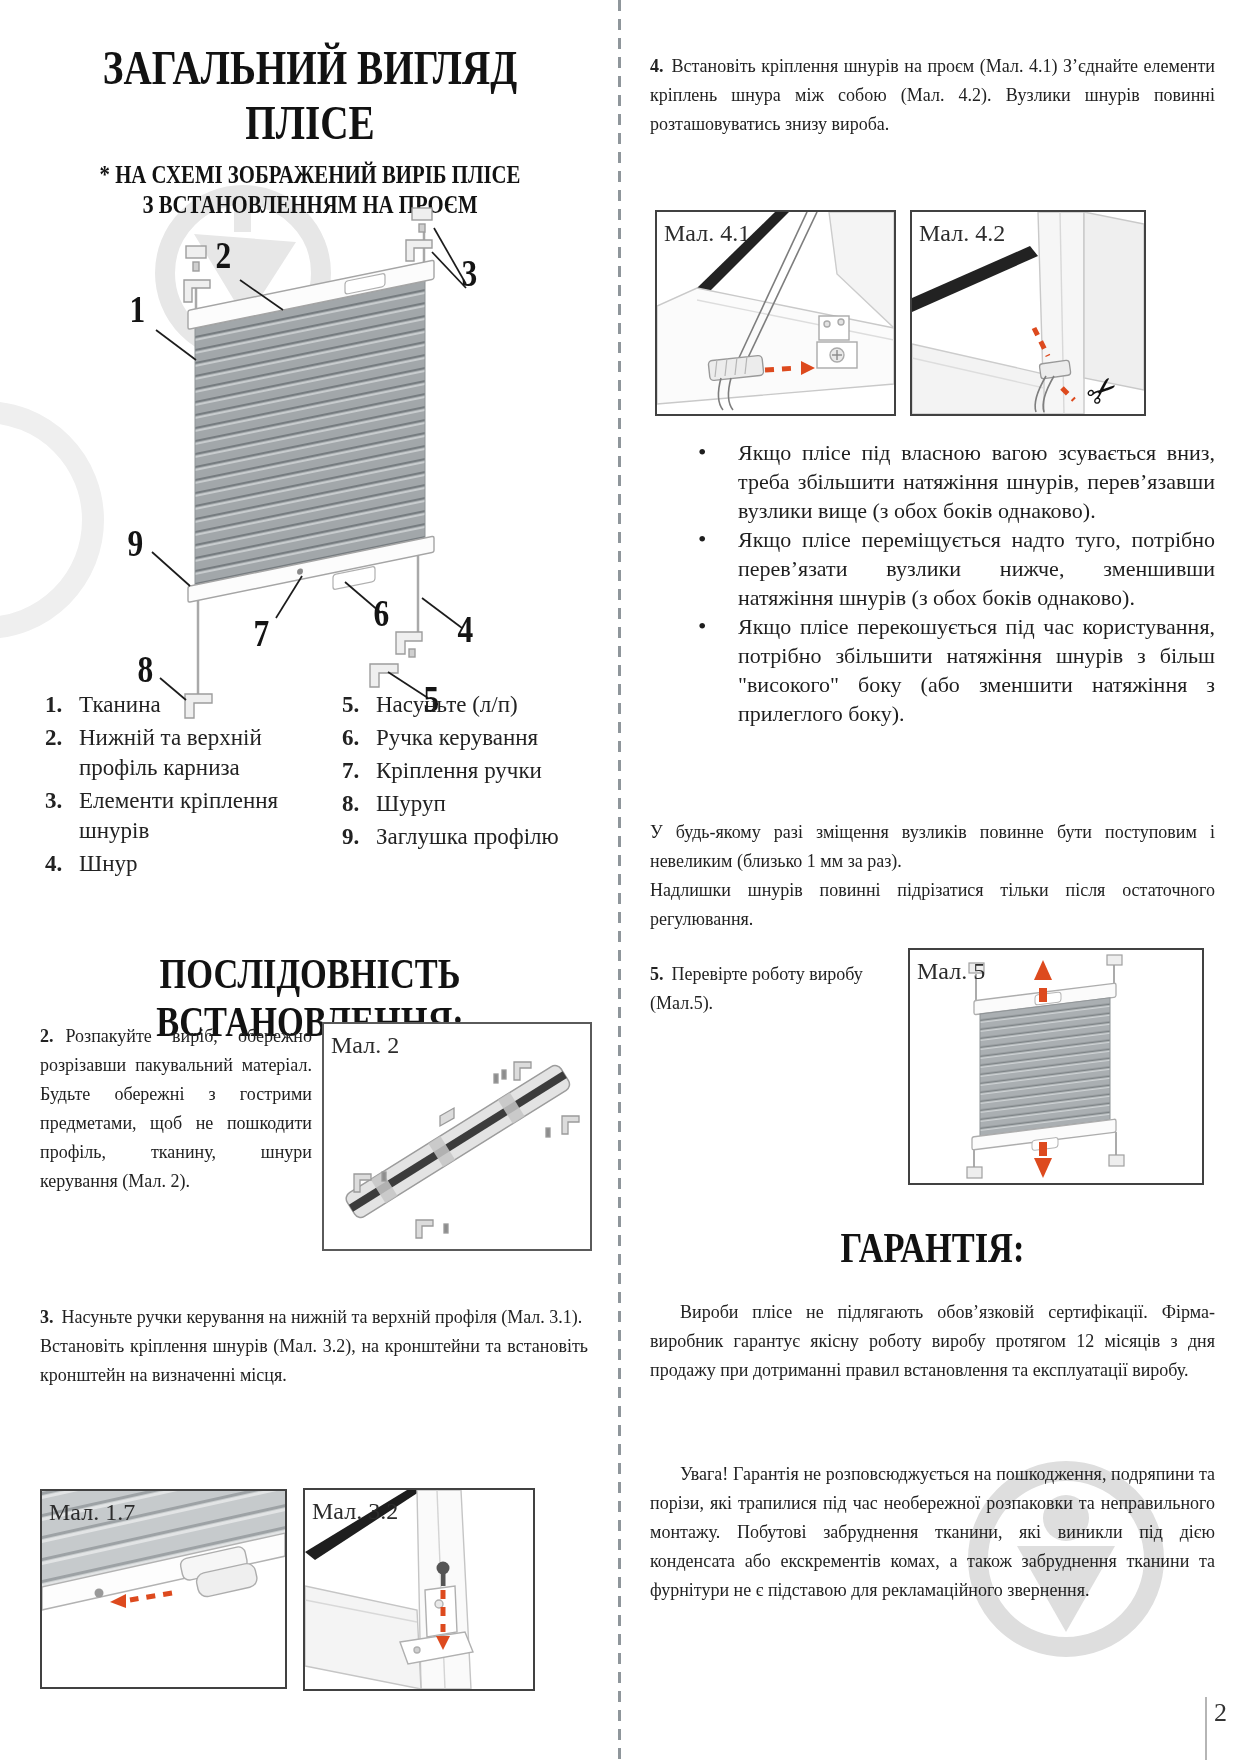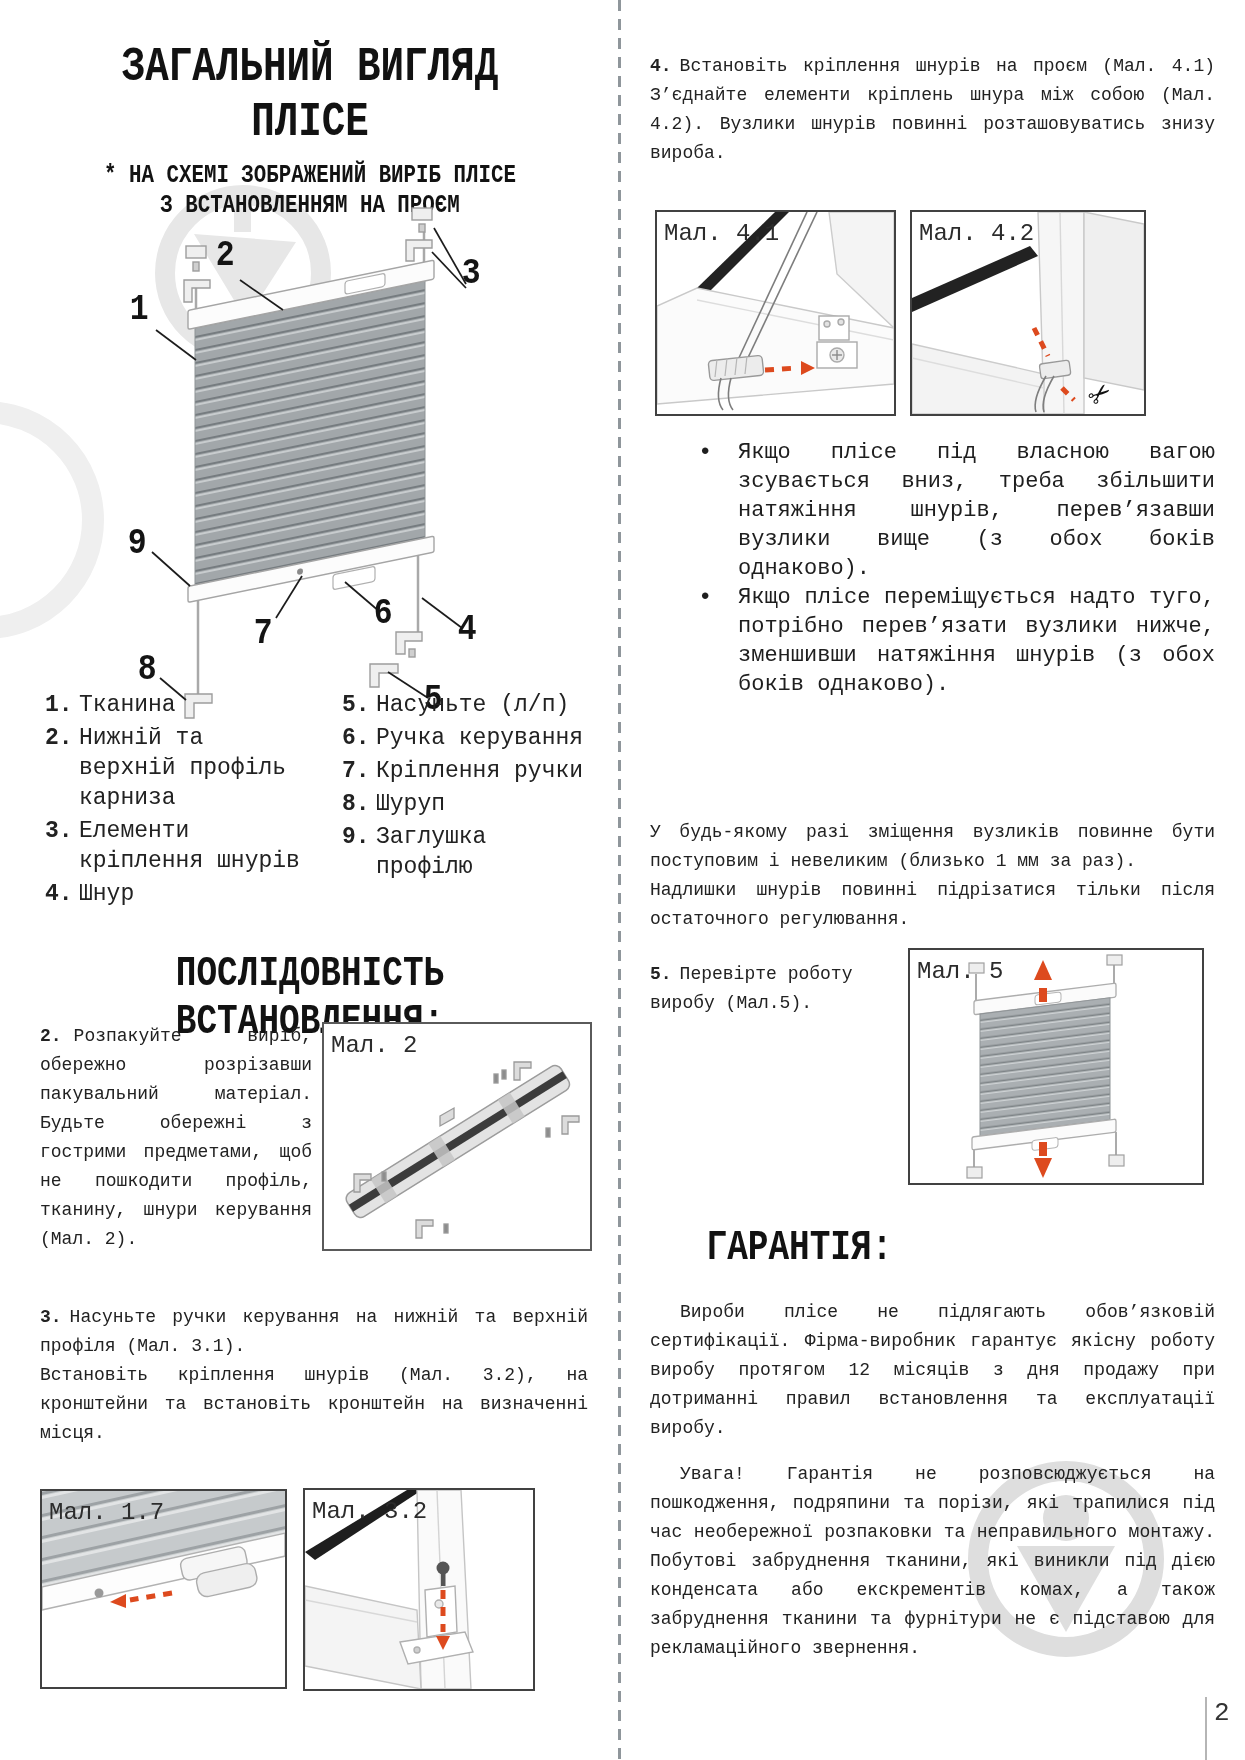--- a/index.html
+++ b/index.html
@@ -4,7 +4,7 @@
 <style>
   html,body{margin:0;padding:0;background:#d7d7d7;}
   .page{position:relative;width:1245px;height:1760px;background:#ffffff;margin:0 auto;
-        font-family:Liberation Mono, monospace;color:#1e1e1e;overflow:hidden;}
+        font-family:Liberation Serif, serif;color:#1e1e1e;overflow:hidden;}
   .abs{position:absolute;}
   
   .wm{position:absolute;z-index:0;}

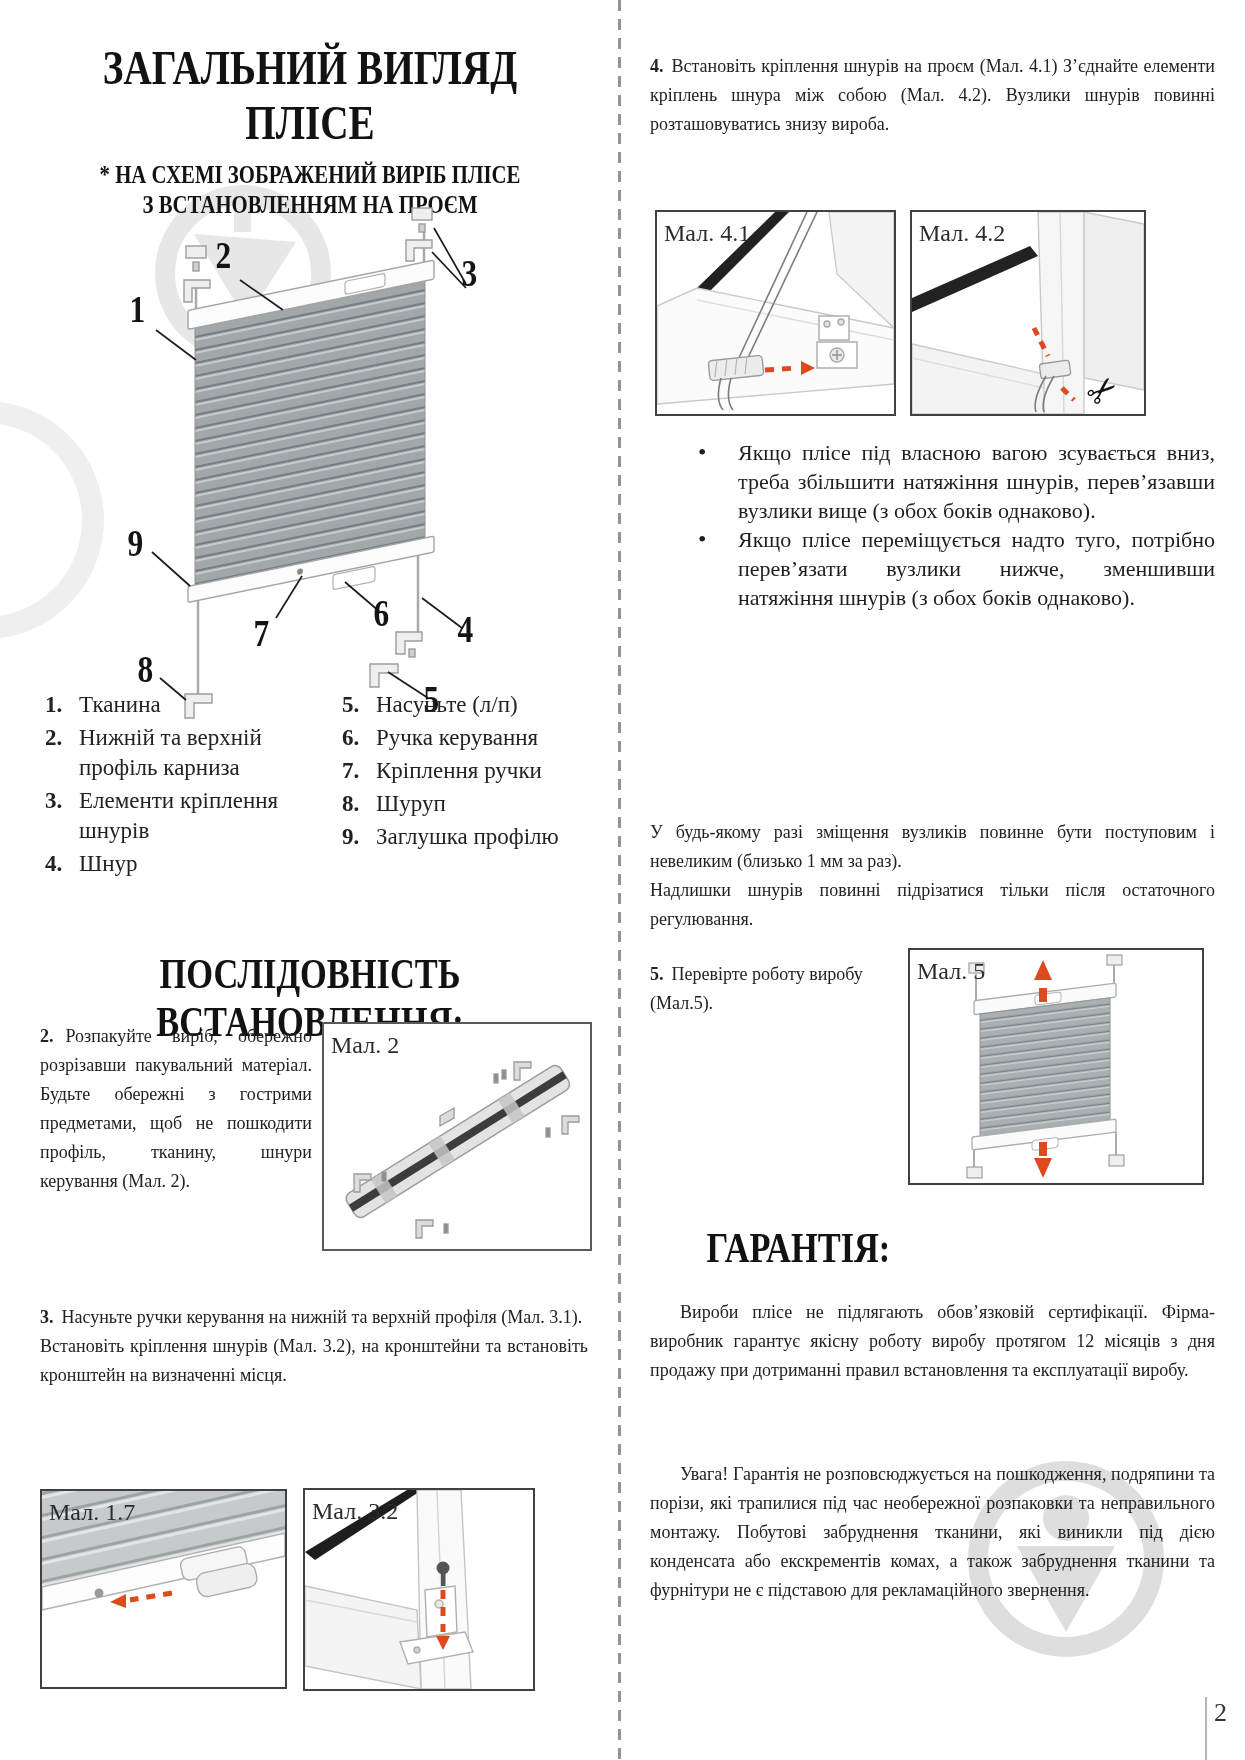--- a/index.html
+++ b/index.html
@@ -312,6 +312,7 @@
   <div class="abs bullets" style="left:650px;top:438px;width:565px">
     <div class="bli">Якщо плісе під власною вагою зсувається вниз, треба збільшити натяжіння шнурів, перев’язавши вузлики вище (з обох боків однаково).</div>
     <div class="bli">Якщо плісе переміщується надто туго, потрібно перев’язати вузлики нижче, зменшивши натяжіння шнурів (з обох боків однаково).</div>
+    <div class="bli">Якщо плісе перекошується під час користування, потрібно збільшити натяжіння шнурів з більш "високого" боку (або зменшити натяжіння з прилеглого боку).</div>
   </div>
 
   <div class="abs p" style="left:650px;top:818px;width:565px">

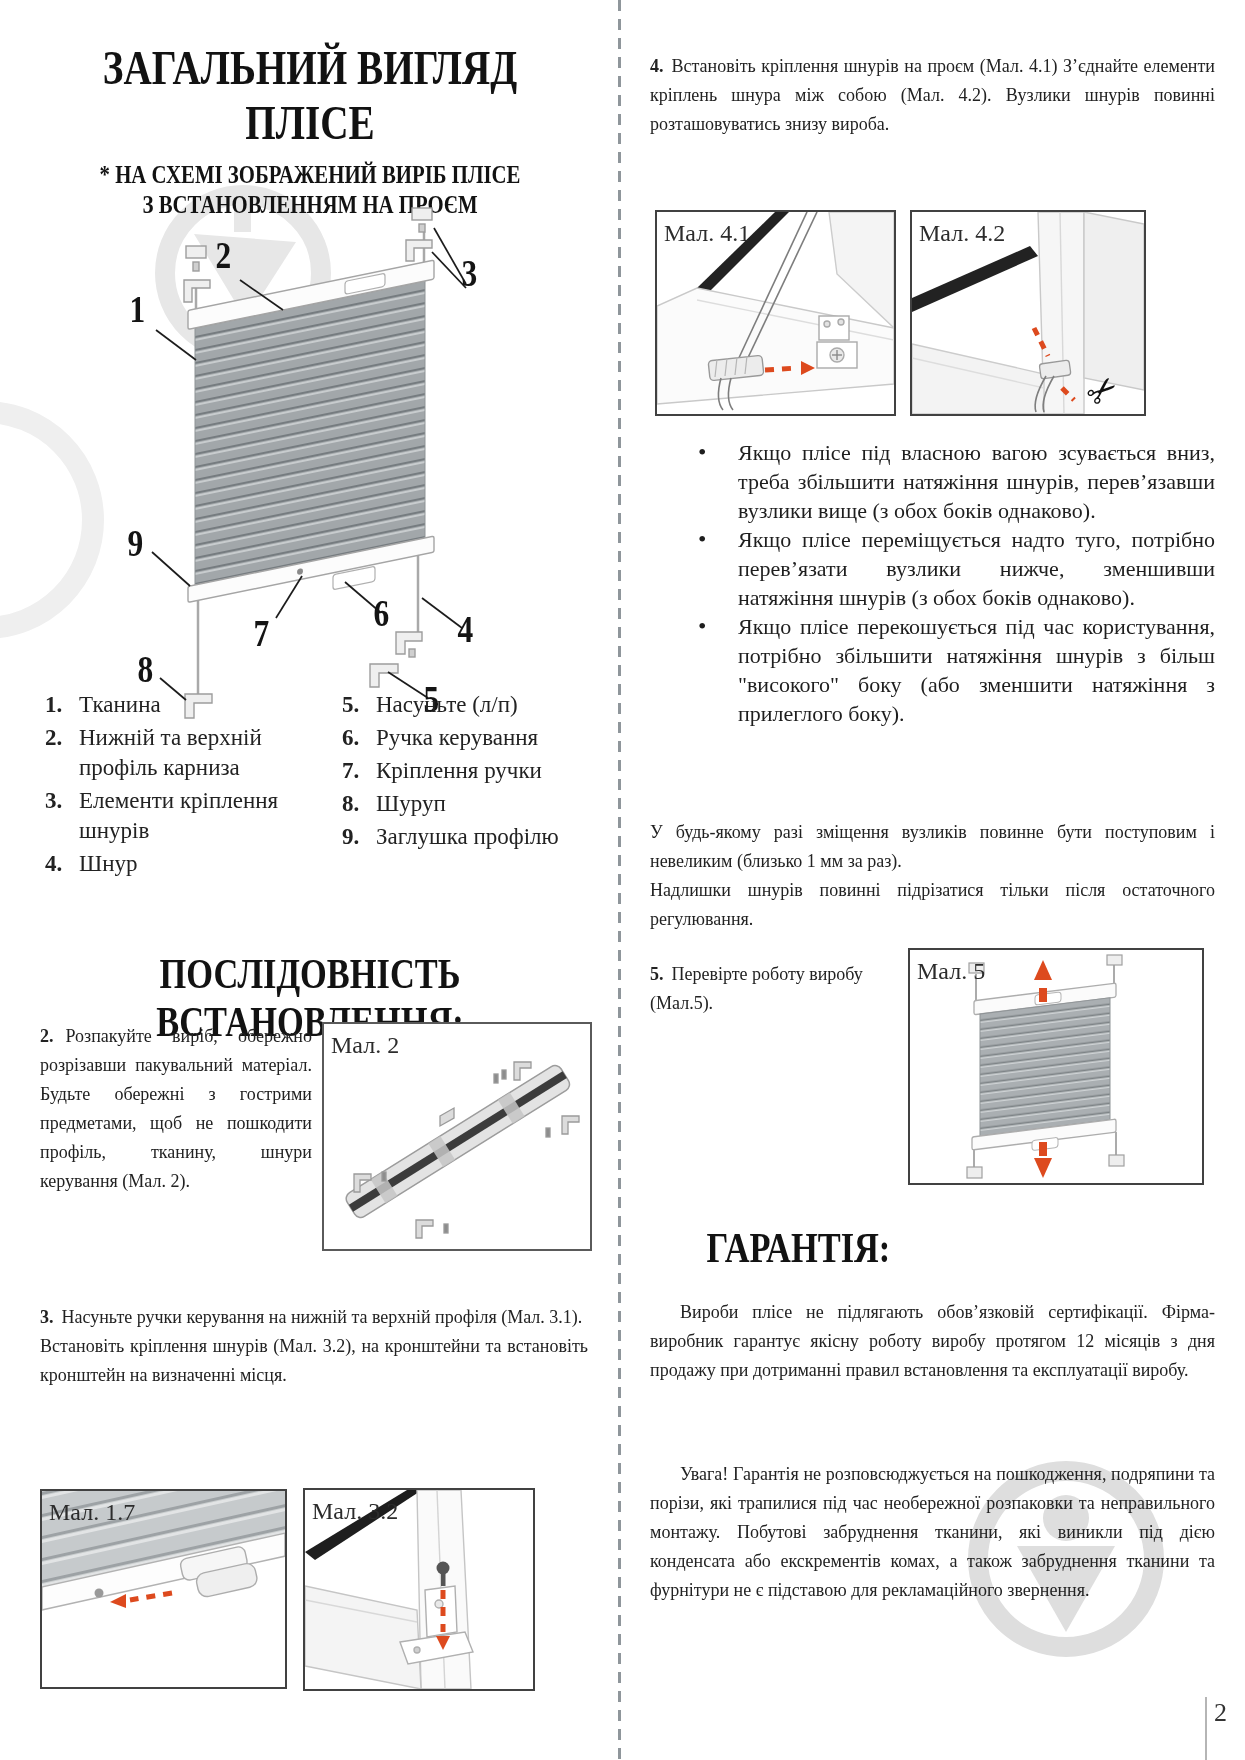--- a/index.html
+++ b/index.html
@@ -19,7 +19,7 @@
             font-size:26px;line-height:30px;z-index:2;}
   .seq-heading{left:30px;top:950px;width:560px;text-align:center;font-weight:800;color:#121212;
                font-size:43px;line-height:48px;z-index:2;}
-  .war-heading{left:650px;top:1224px;width:565px;text-align:left;font-weight:800;color:#121212;
+  .war-heading{left:650px;top:1224px;width:565px;text-align:center;font-weight:800;color:#121212;
                font-size:43px;line-height:48px;z-index:2;}
   
   .p{font-size:18px;line-height:29px;text-align:justify;color:#222;z-index:2;}

